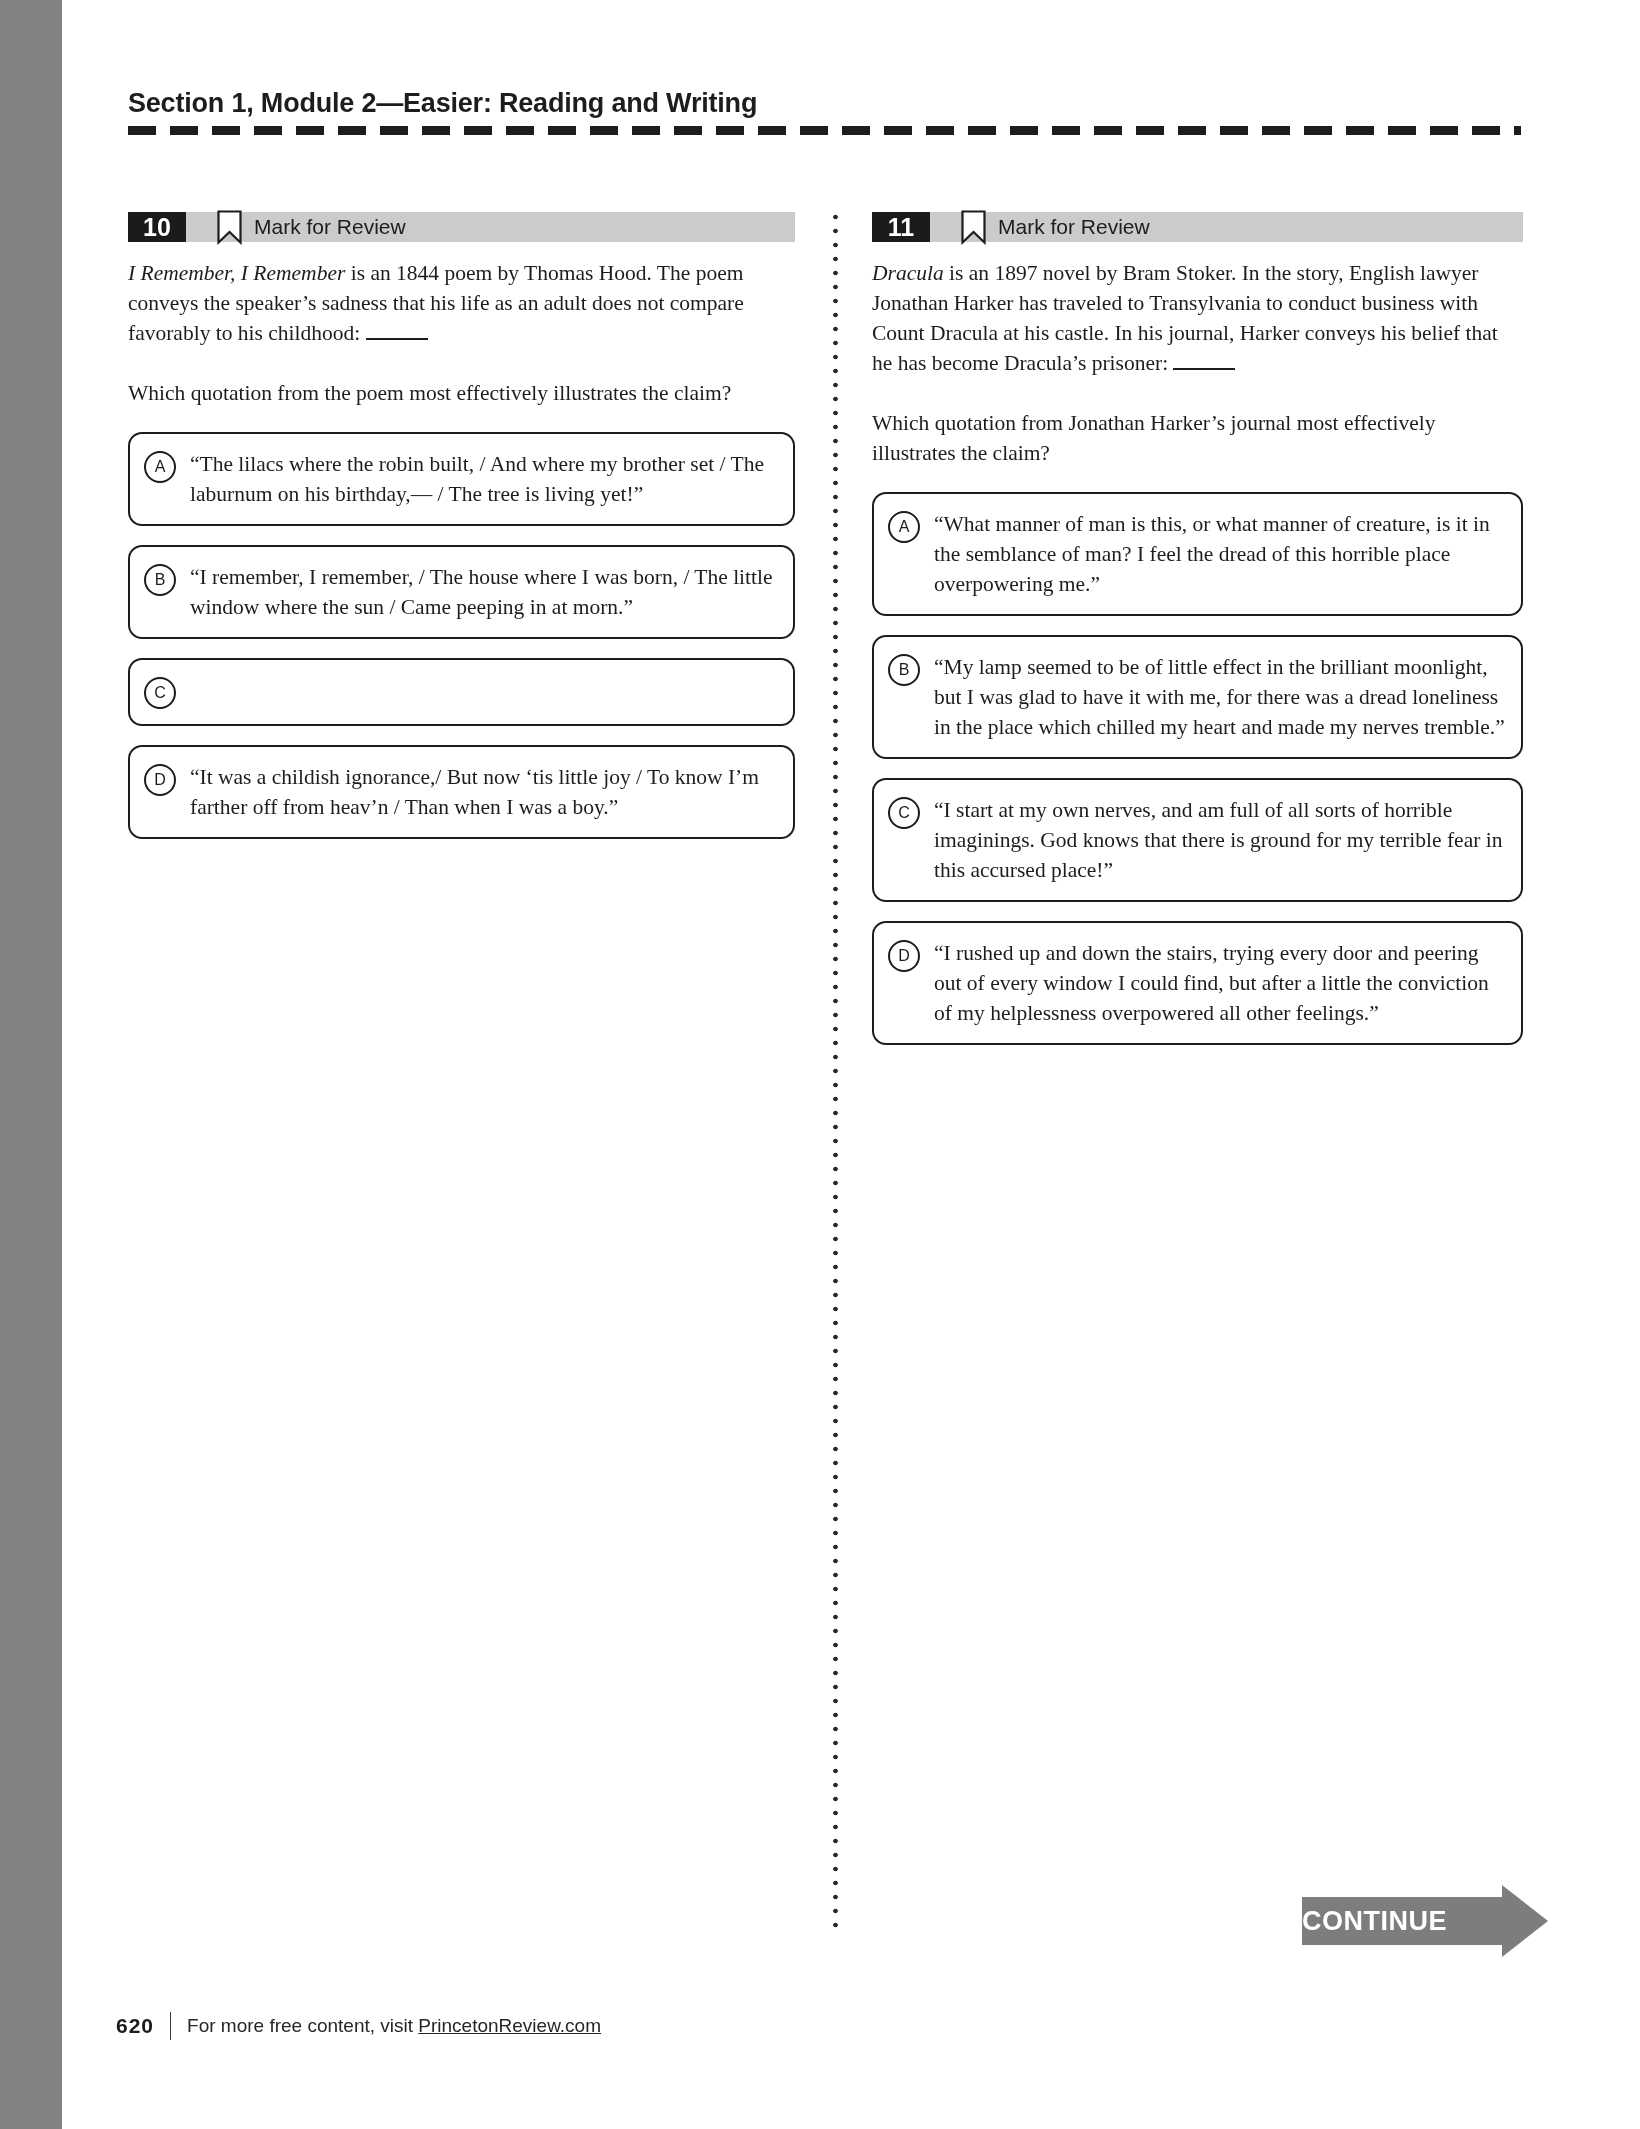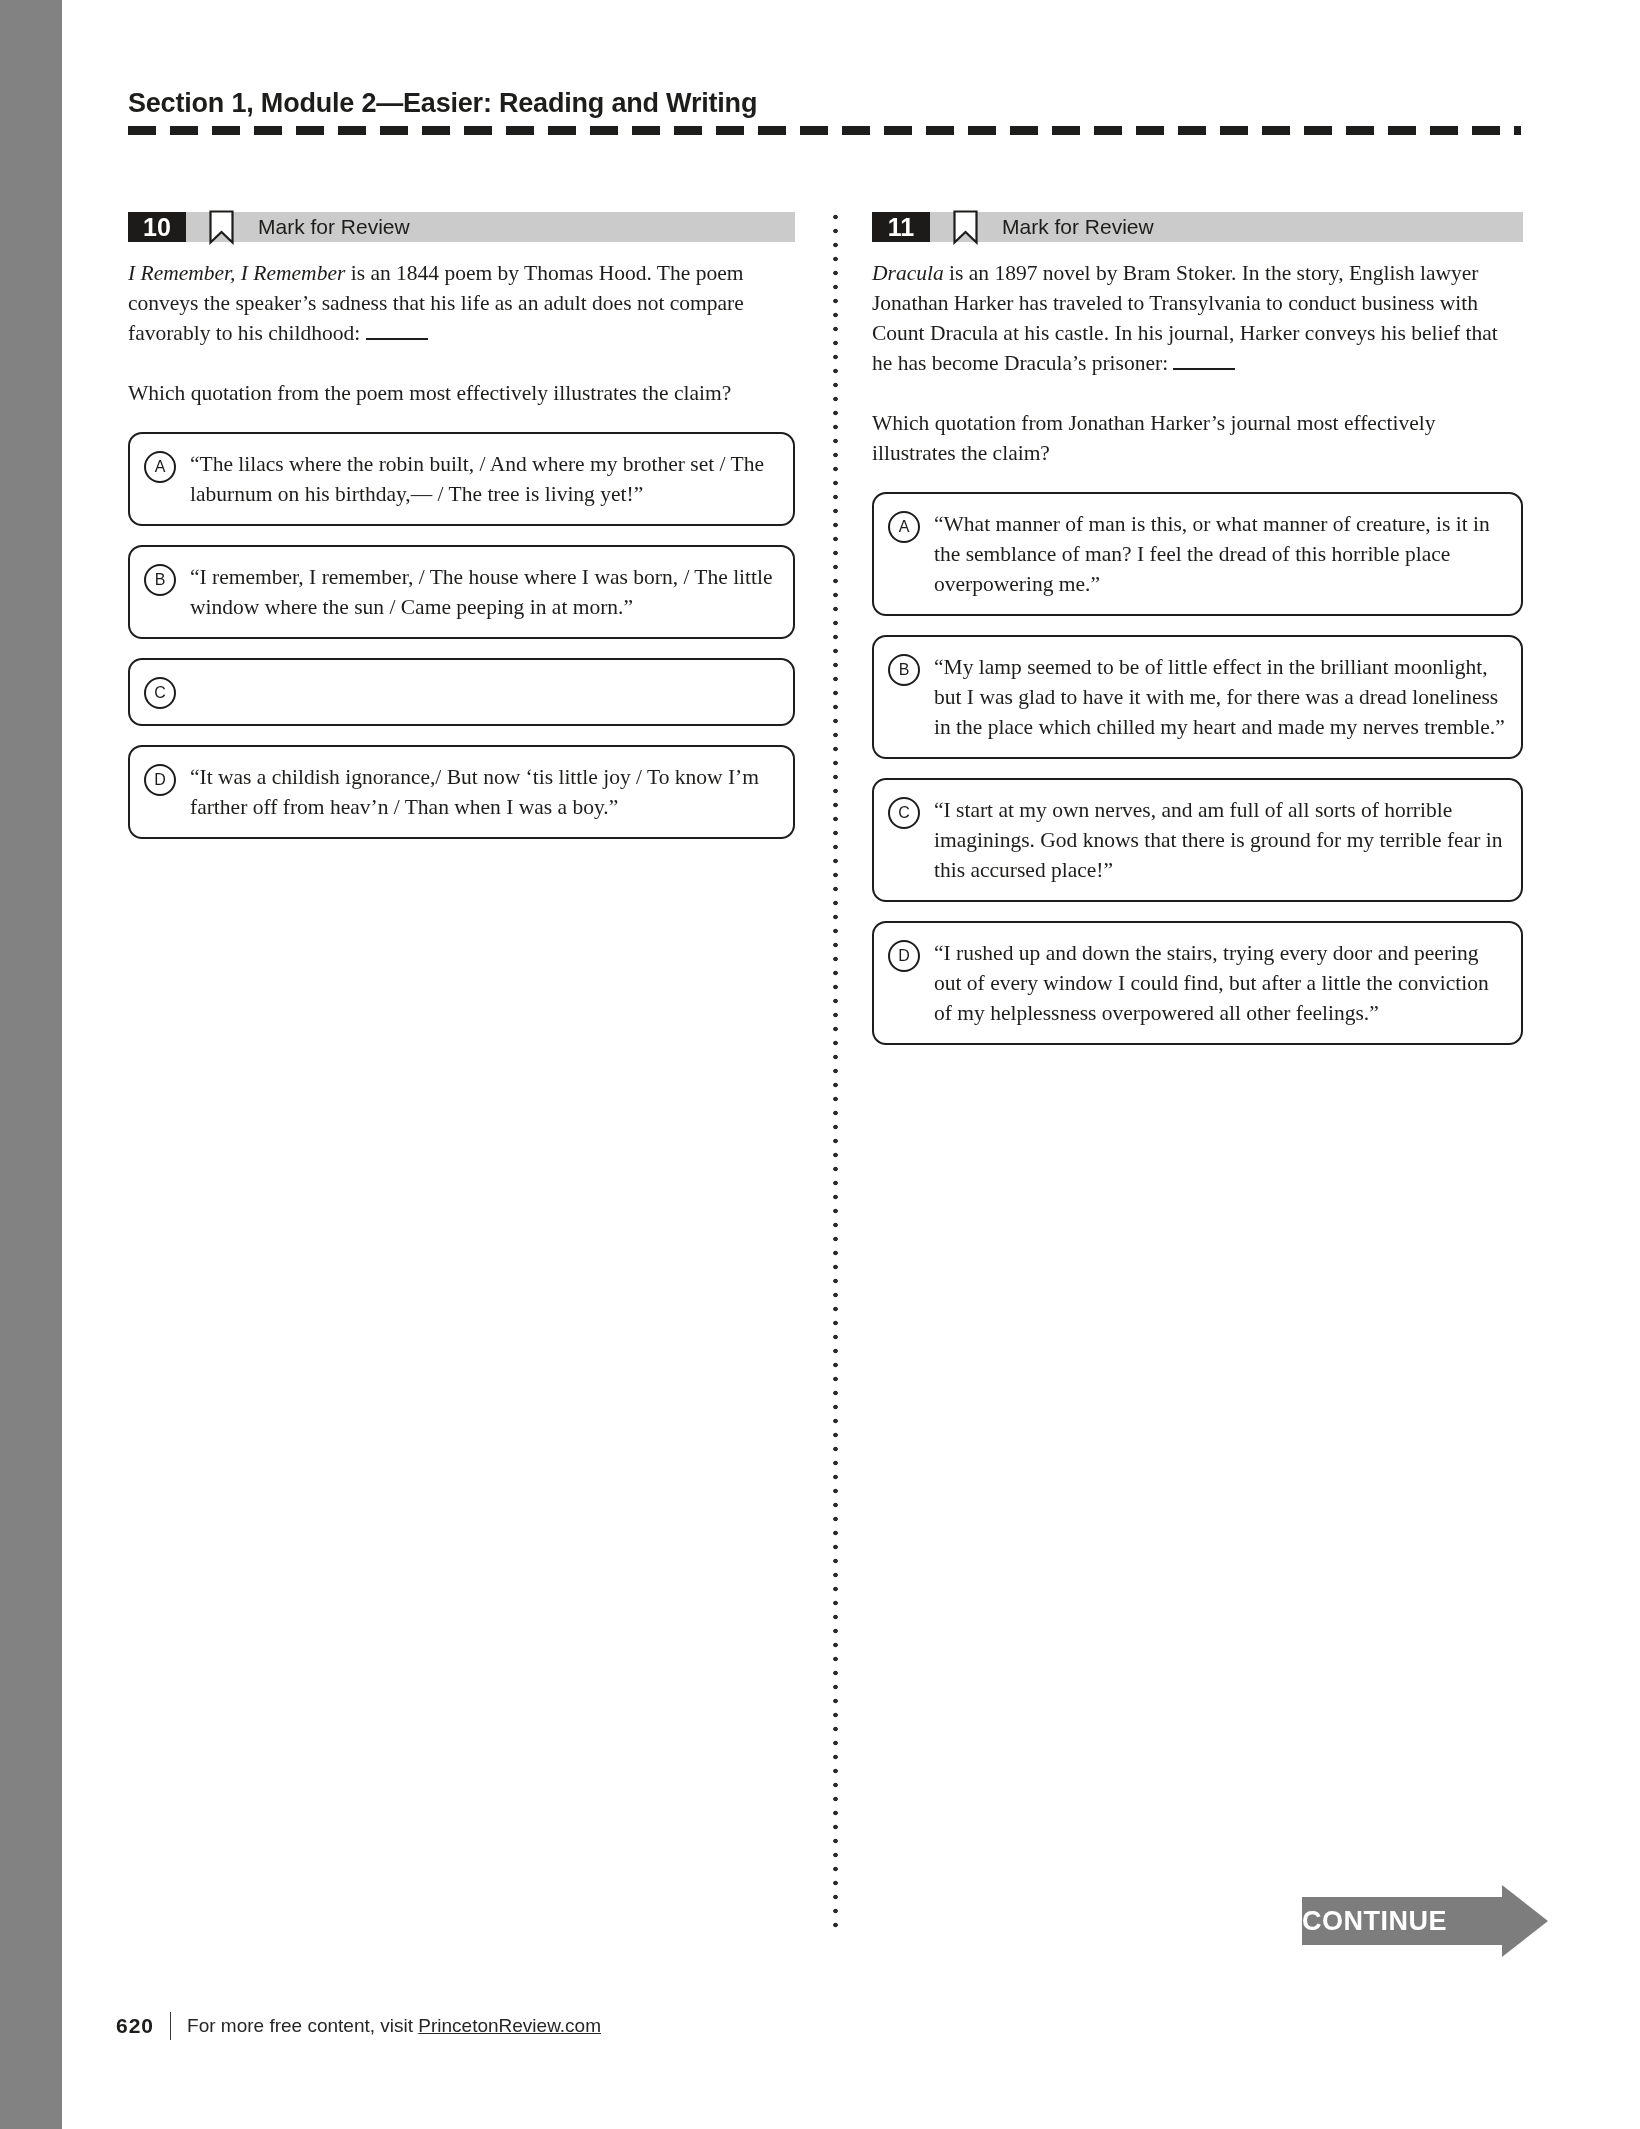--- a/index.html
+++ b/index.html
@@ -32,7 +32,7 @@
     width:58px; background:#1d1b1a; color:#ffffff; font-weight:bold; font-size:25px;
     display:flex; align-items:center; justify-content:center; flex:0 0 auto;
   }
-  .mark-row { display:flex; align-items:center; gap:23px; padding-left:22px; font-size:21px; color:#1d1d1b; }
+  .mark-row { display:flex; align-items:center; gap:11px; padding-left:30px; font-size:21px; color:#1d1d1b; }
   .bookmark { display:flex; align-items:center; }
 
   .passage, .q-prompt, .choice {

